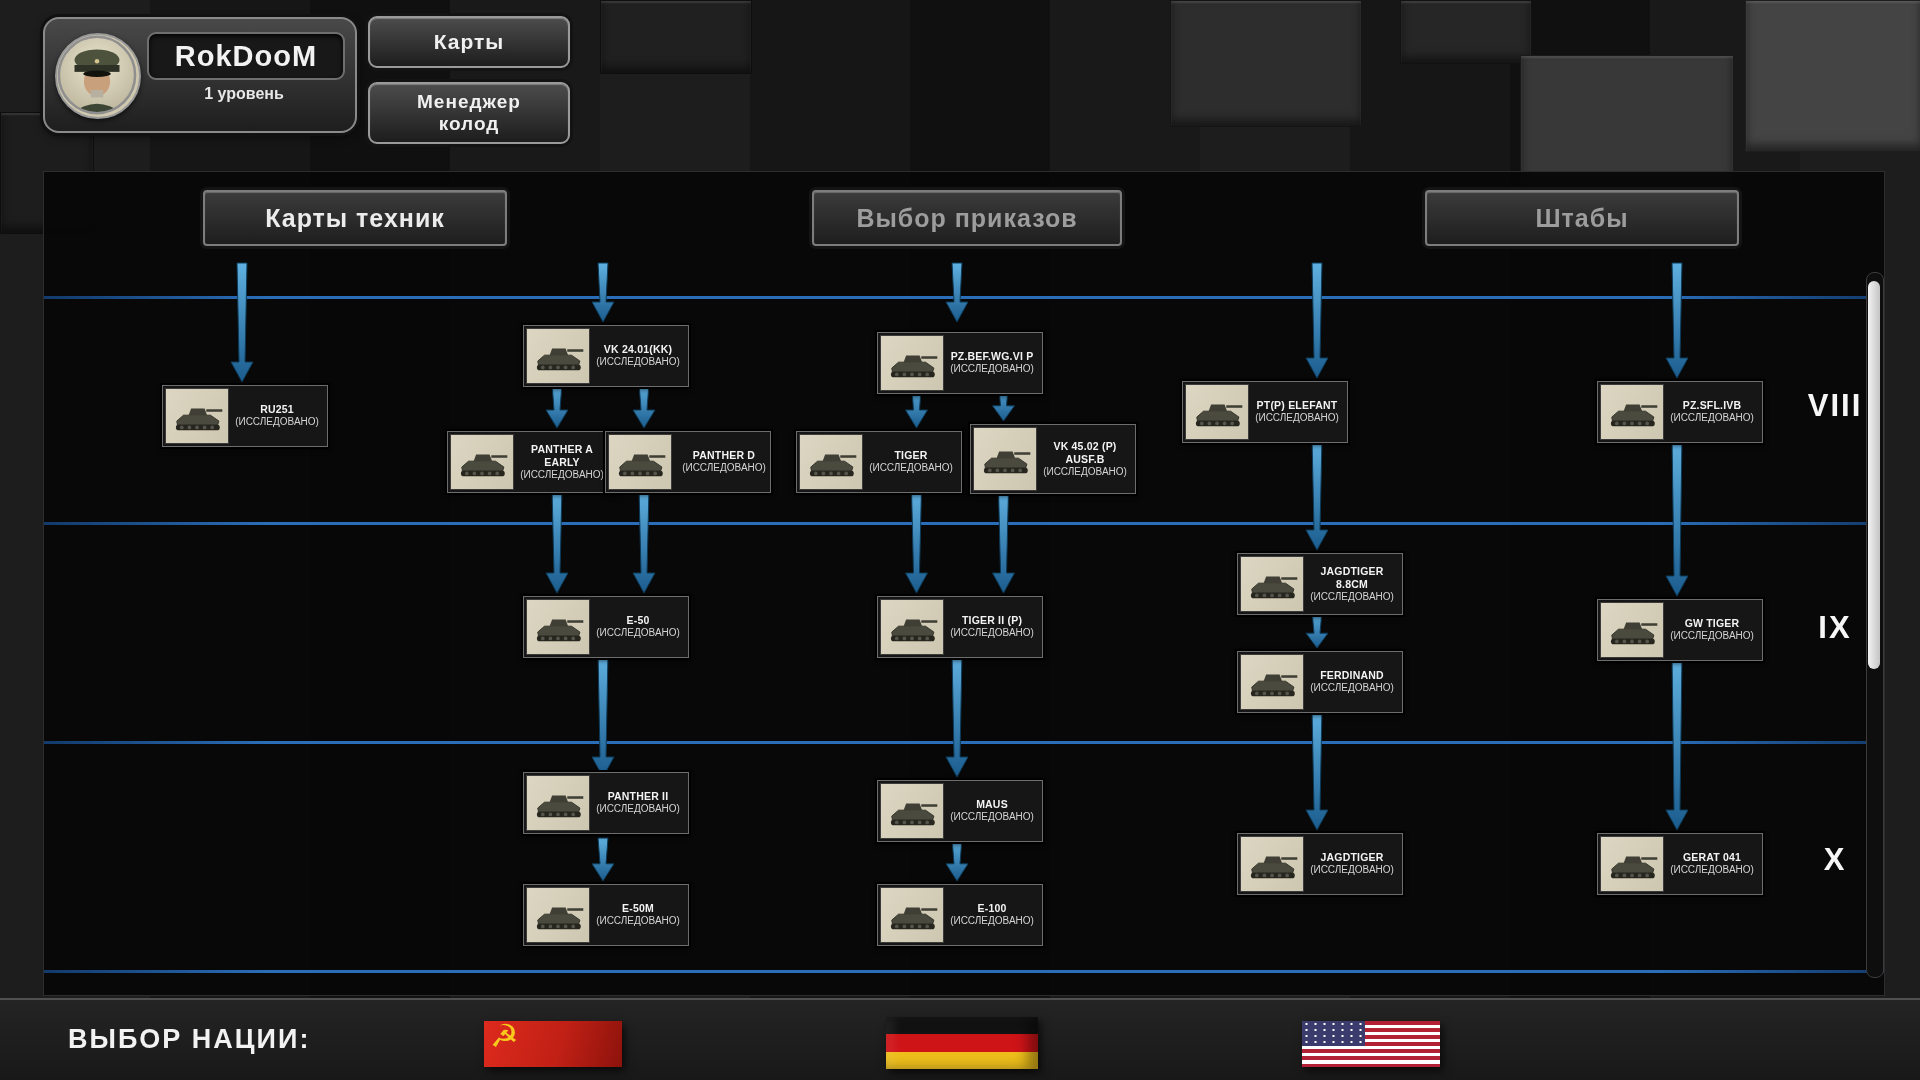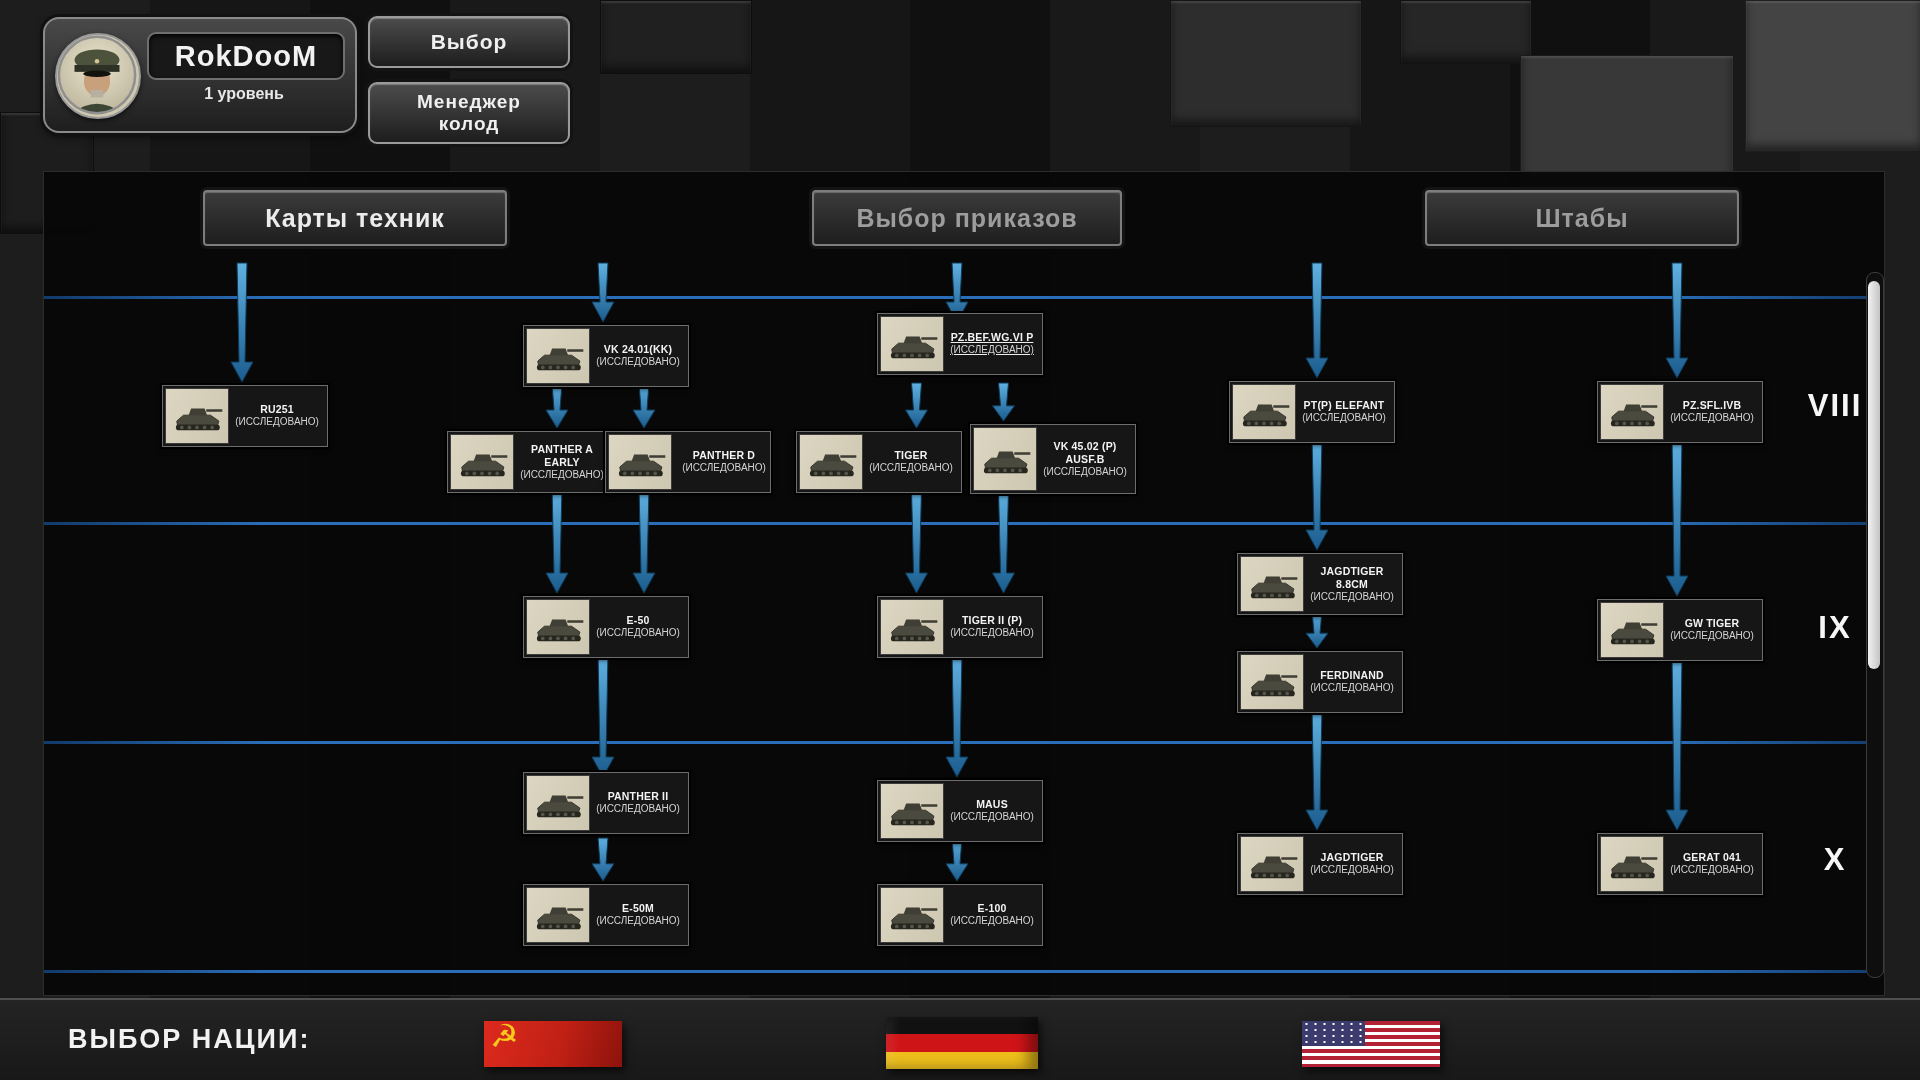--- a/index.html
+++ b/index.html
@@ -123,7 +123,7 @@
   </div>
 
   <button class="metal-btn" id="backBtn">
-    <span>Выбор</span>
+    <span>Карты</span>
   </button>
   <button class="metal-btn" id="deckBtn">
     <span>Менеджер</span>

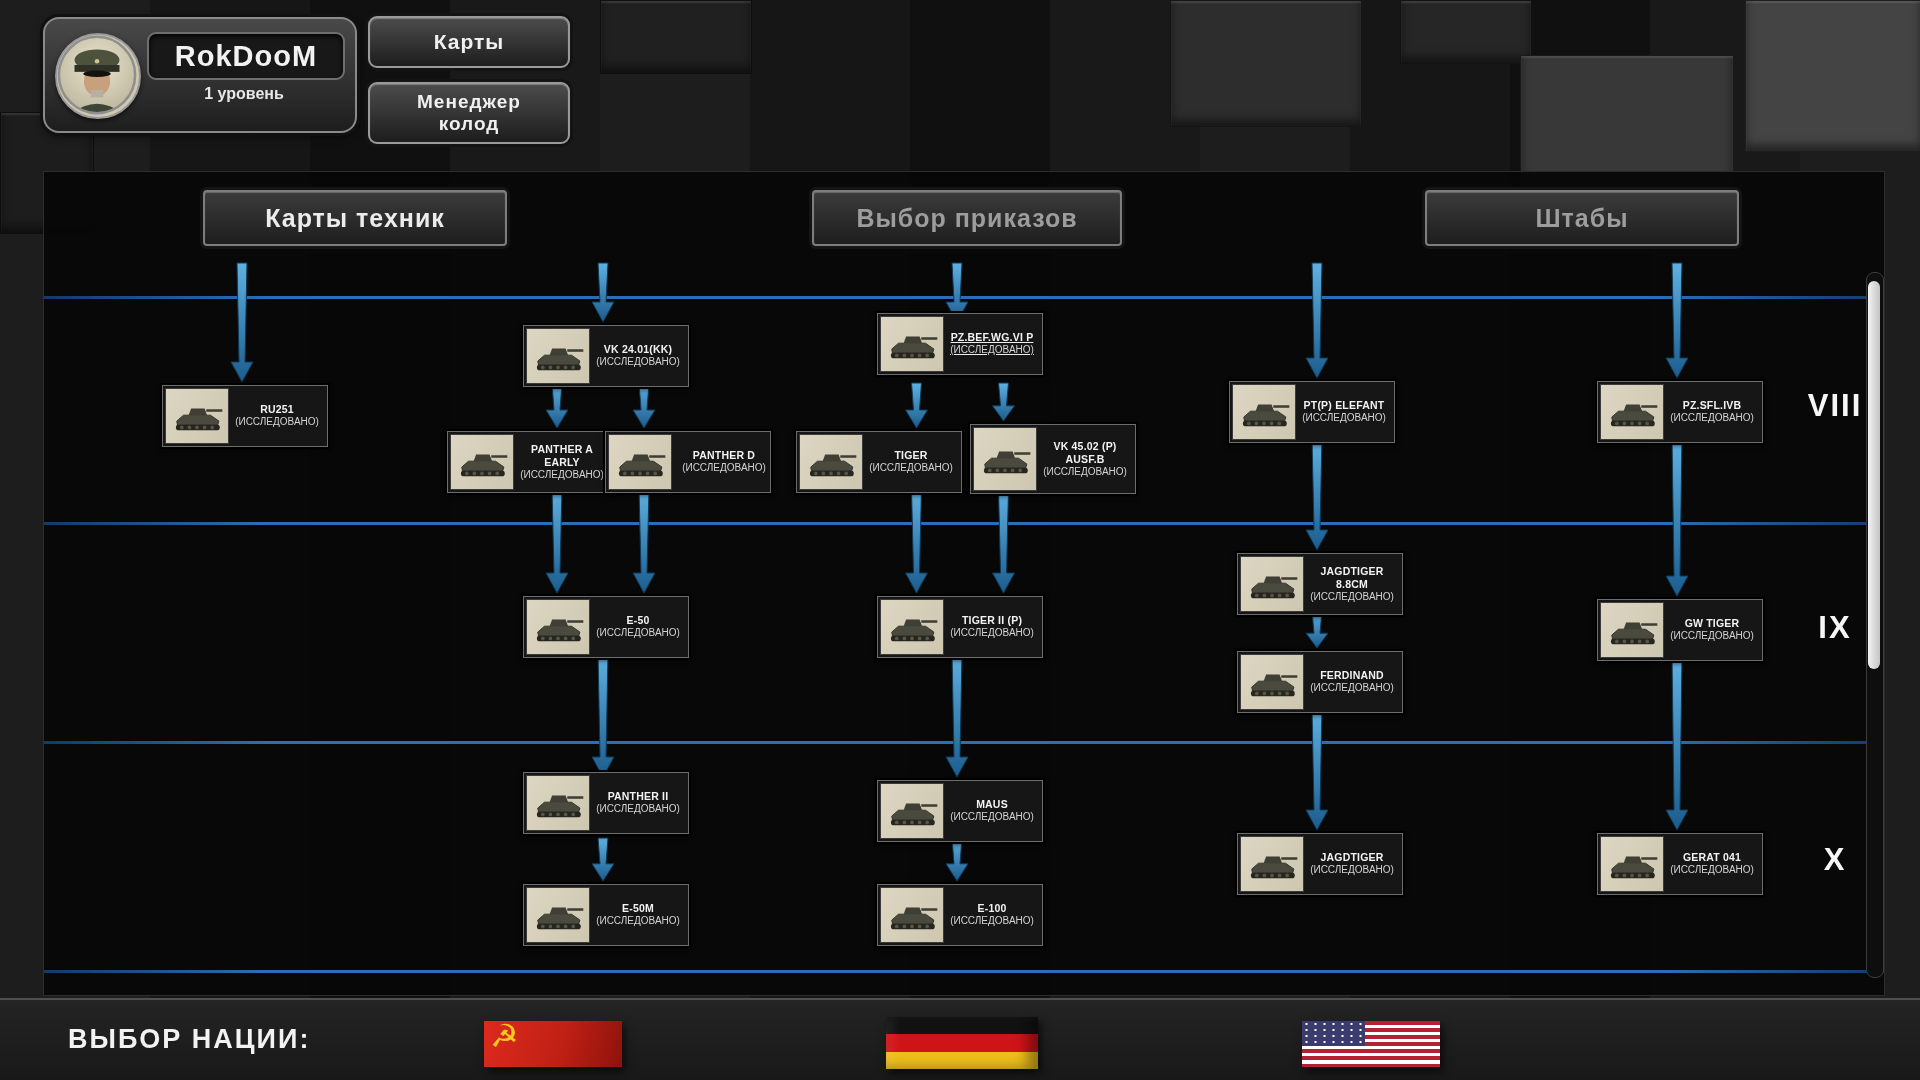--- a/index.html
+++ b/index.html
@@ -290,7 +290,7 @@
             <div class="card-status">(исследовано)</div>
           </div>
         </div>
-        <div class="card" style="left: 833px; top: 141px; width: 160px; height: 56px; text-decoration: underline;">
+        <div class="card" style="left: 833px; top: 160px; width: 160px; height: 56px;">
           <div class="card-img">
             <svg viewBox="0 0 64 42" width="54" height="38">
               <path d="M8 27 L16 20 L48 20 L58 27 L56 33 L9 33 Z" fill="#4a4a3f" stroke="#2c2c24" stroke-width="1"></path>

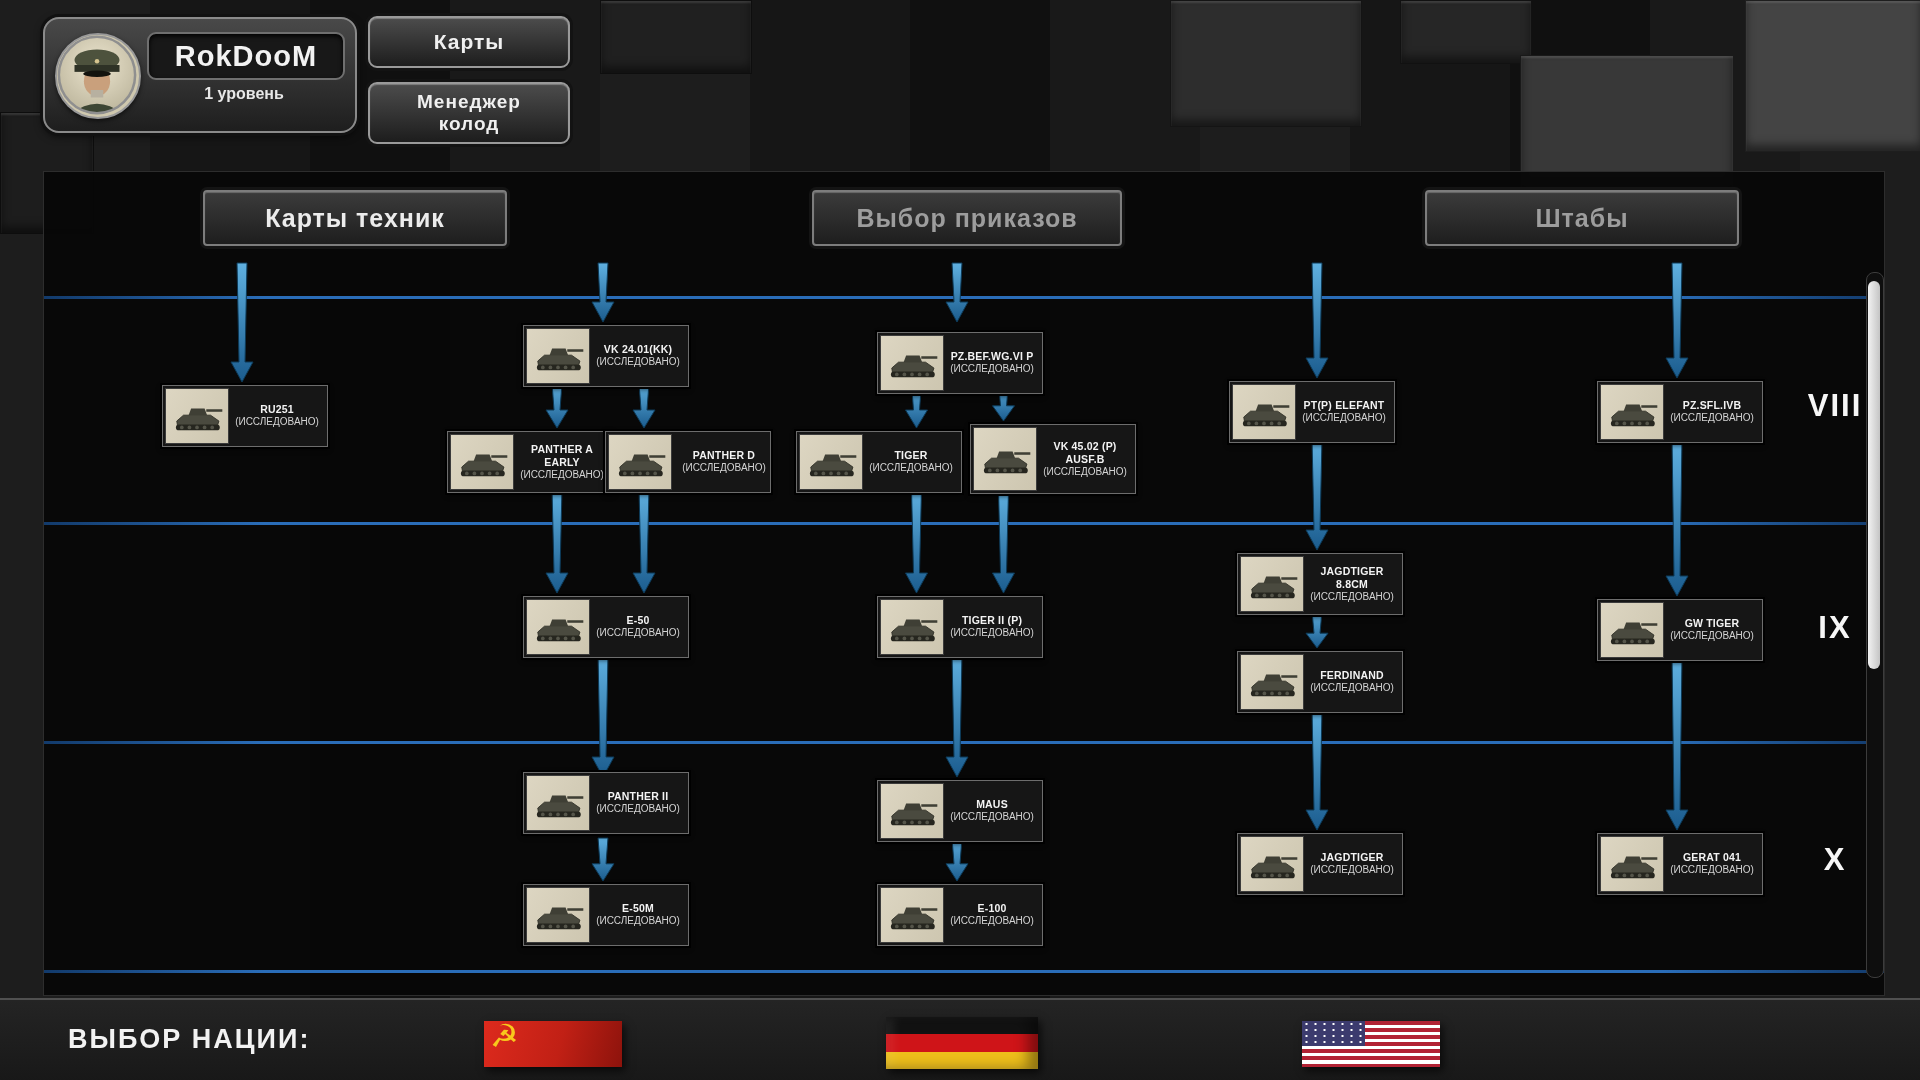--- a/index.html
+++ b/index.html
@@ -309,7 +309,7 @@
             <div class="card-status">(исследовано)</div>
           </div>
         </div>
-        <div class="card" style="left: 1185px; top: 209px; width: 160px; height: 56px;">
+        <div class="card" style="left: 1138px; top: 209px; width: 160px; height: 56px;">
           <div class="card-img">
             <svg viewBox="0 0 64 42" width="54" height="38">
               <path d="M8 27 L16 20 L48 20 L58 27 L56 33 L9 33 Z" fill="#4a4a3f" stroke="#2c2c24" stroke-width="1"></path>

